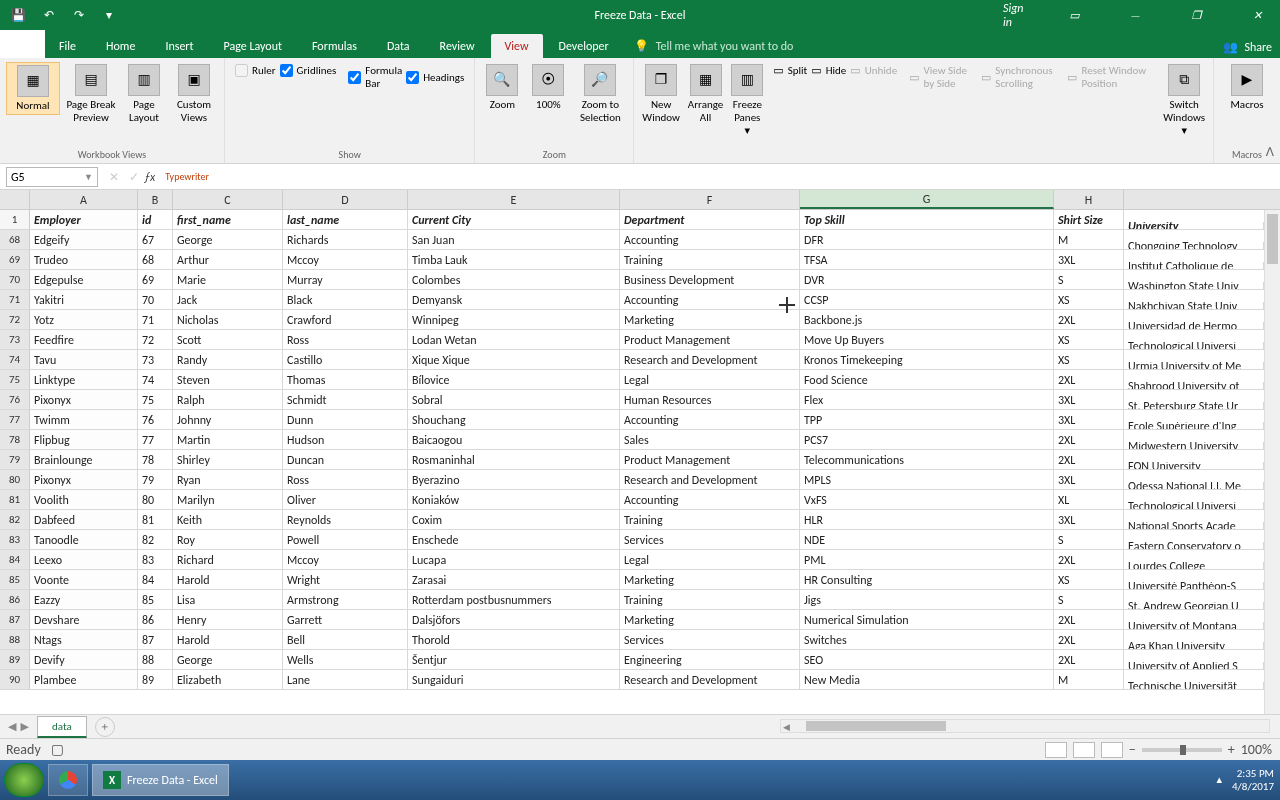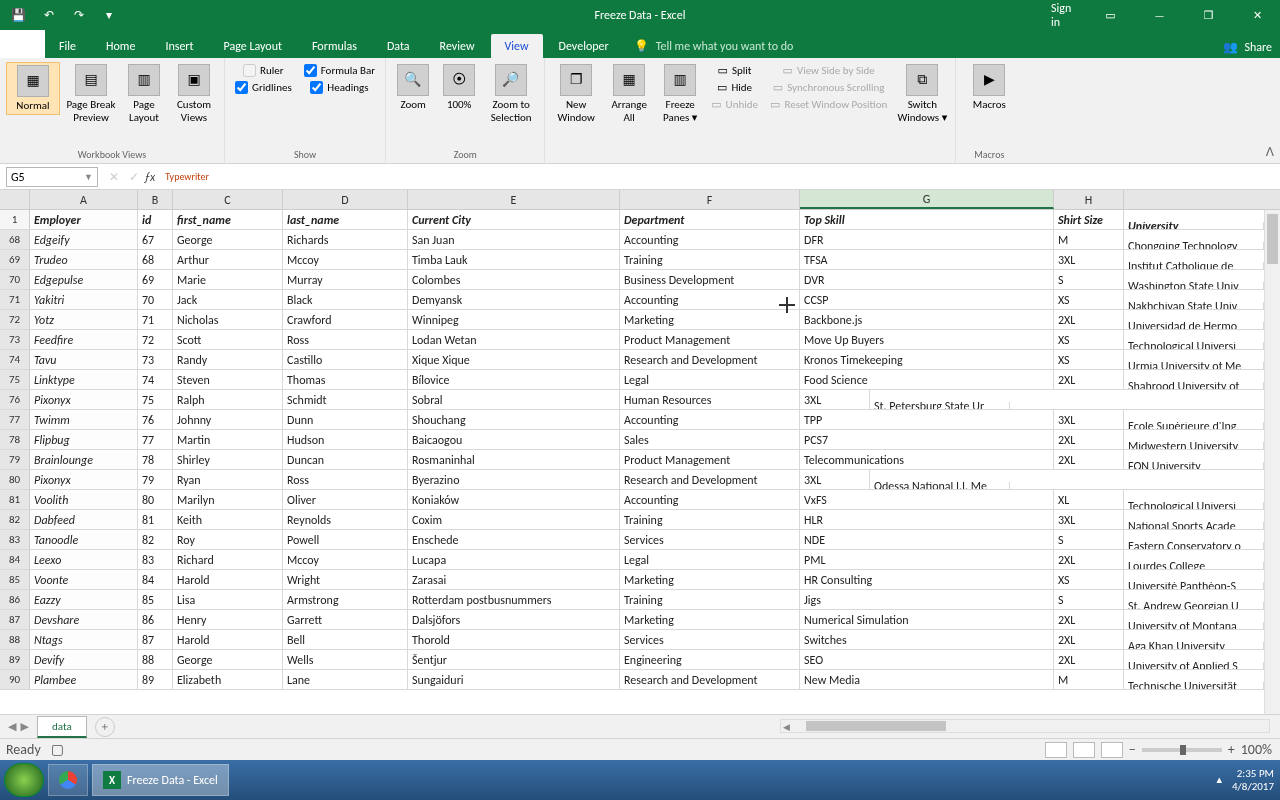--- a/index.html
+++ b/index.html
@@ -10,7 +10,7 @@
 .titlebar .qat { display:flex; align-items:center; gap:8px; padding-left:8px; }
 .titlebar .qat .qbtn { width:22px; height:22px; display:flex; align-items:center; justify-content:center; cursor:pointer; }
 .titlebar .title { position:absolute; left:50%; transform:translateX(-50%); font-size:12px; color:#fff; }
-.titlebar .winctrl { position:absolute; right:0; display:flex; align-items:flex-end; gap:4px; }
+.titlebar .winctrl { position:absolute; right:0; display:flex; align-items:flex-end; gap:16px;font-style:italic; }
 .titlebar .winctrl .wbtn { width:45px; height:30px; display:flex; align-items:center; justify-content:center; cursor:pointer; font-size:11px; }
 .titlebar .winctrl .signin { padding:0 12px; font-size:12px; }
 

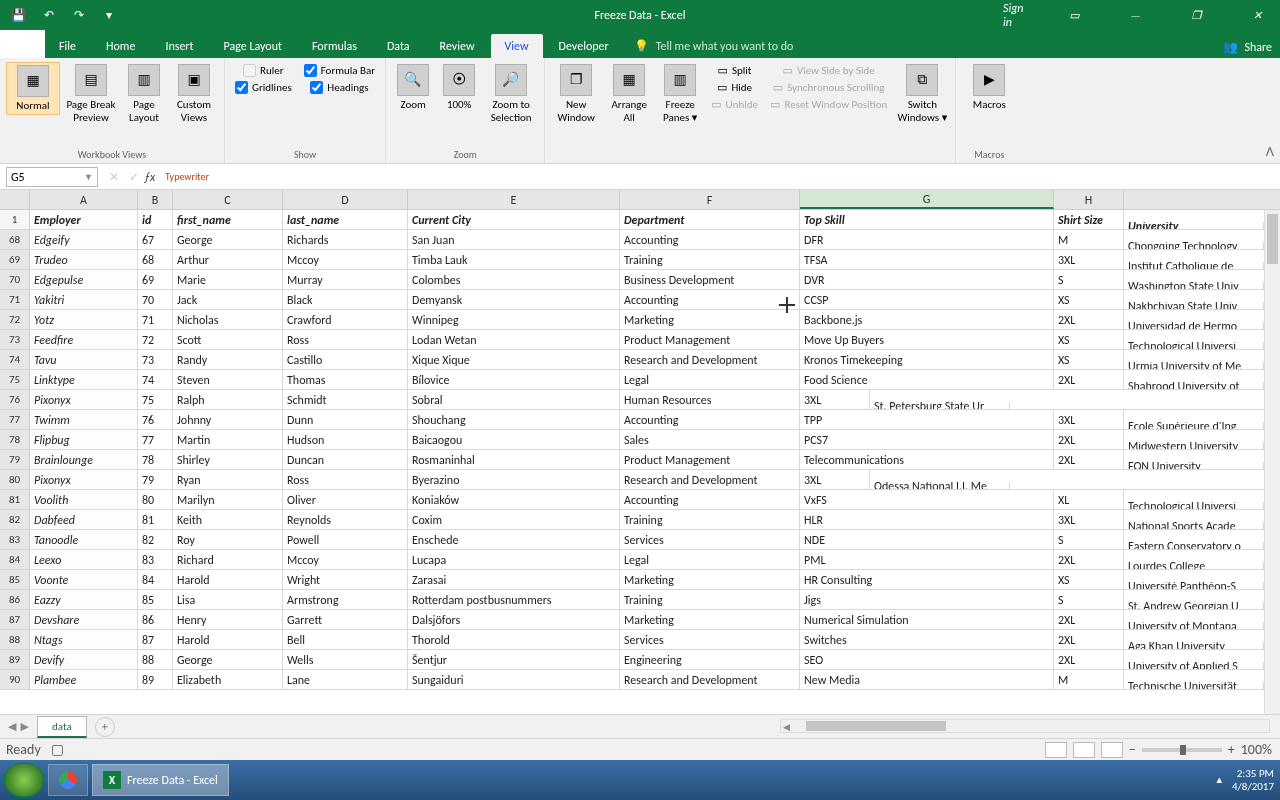--- a/index.html
+++ b/index.html
@@ -18,7 +18,7 @@
 .tabs { height:28px; background:#0f7a3f; display:flex; align-items:flex-end; gap:2px; position:relative;margin-left:45px; }
 .tabs .tab { padding:5px 14px 5px; color:#fff; font-size:12px; cursor:pointer; }
 .tabs .tab.file { background:#0f7a3f; color:#fff; }
-.tabs .tab.active { background:#f1f1f1; color:#1d4ed8; border-radius:2px 2px 0 0; }
+.tabs .tab.active { background:#f1f1f1; color:#b91c1c; border-radius:2px 2px 0 0; }
 .tabs .tellme { color:#c7e7d4; font-size:12px; padding:5px 10px; display:flex; align-items:center; gap:6px; }
 .tabs .share { position:absolute; right:8px; bottom:4px; color:#fff; font-size:12px; display:flex; align-items:center; gap:6px; cursor:pointer; }
 

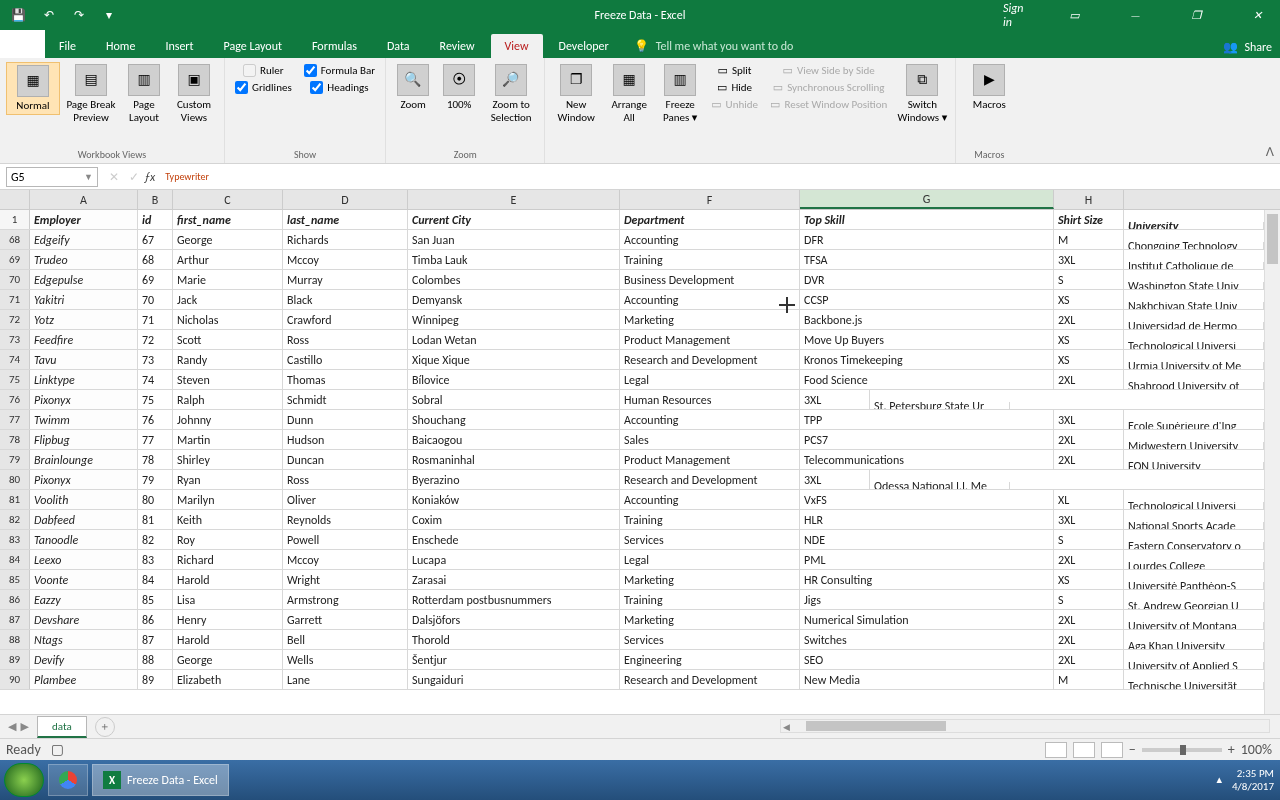--- a/index.html
+++ b/index.html
@@ -30,7 +30,7 @@
 .bigbtn { display:flex; flex-direction:column; align-items:center; justify-content:flex-start; width:54px; padding:2px 2px; cursor:pointer; font-size:11px; text-align:center; line-height:1.2; }
 .bigbtn .ico { width:32px; height:32px; margin-bottom:2px; background:#d0d0d0; border:1px solid #b0b0b0; display:flex; align-items:center; justify-content:center; font-size:14px; }
 .bigbtn.selected { background:#ffe4b5; border:1px solid #f0c070; }
-.smallstack { display:flex; flex-direction:column; gap:4px; padding:2px 4px; font-size:11px;align-items:center; }
+.smallstack { display:flex; gap:4px; padding:2px 4px; font-size:11px; }
 .smallstack label { display:flex; align-items:center; gap:4px; cursor:pointer; }
 .smallstack input { margin:0; }
 .ribbon .collapse { position:absolute; right:6px; bottom:4px; font-size:12px; color:#666; cursor:pointer; }

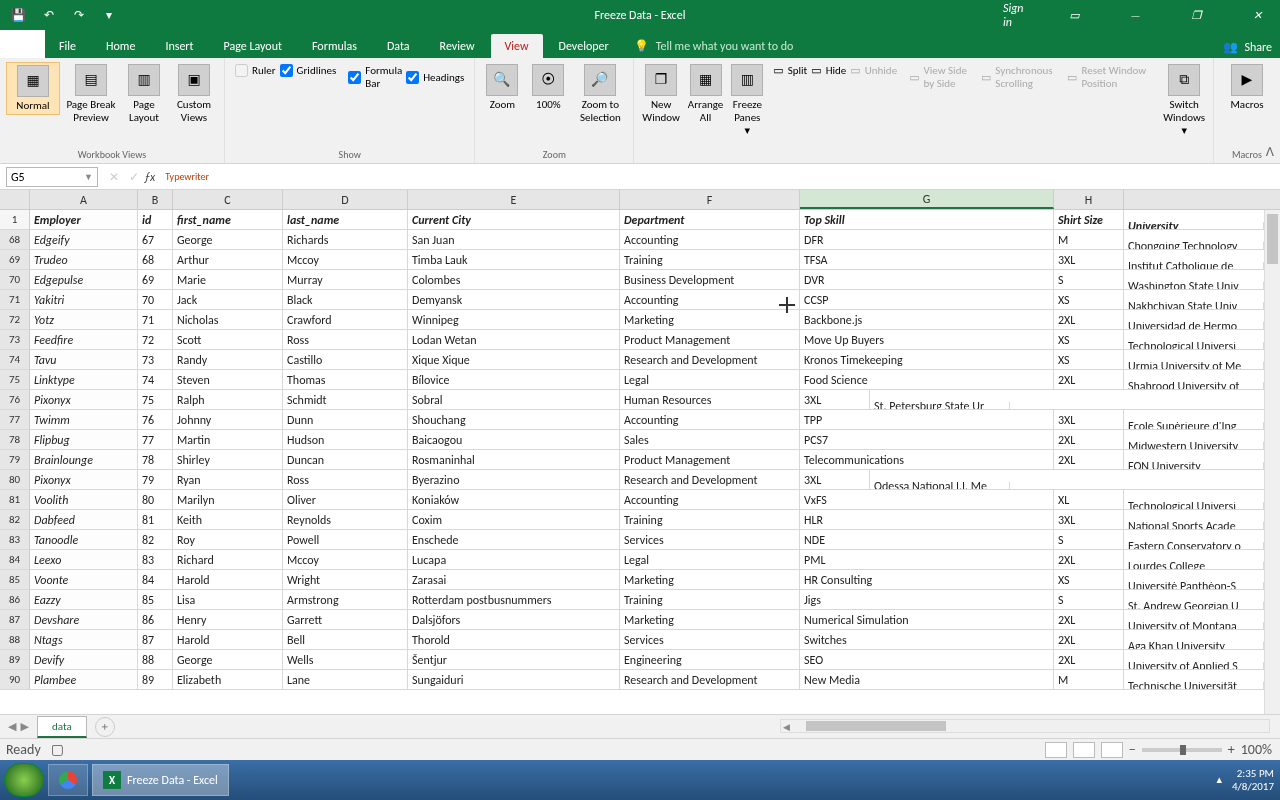--- a/index.html
+++ b/index.html
@@ -56,7 +56,7 @@
 .row.header .cell { font-weight:bold; font-style:italic; }
 .cA{width:108px;} .cB{width:35px;} .cC{width:110px;} .cD{width:125px;} .cE{width:212px;} .cF{width:180px;} .cG{width:254px;} .cH{width:70px;} .cI{width:140px;margin-top:12px;}
 .row.header .rowhead, .row .cA.fz { background:#f6f6f6; }
-.row .cA { font-style:italic; background:#fdfdfd; }
+.row .cA { background:#fdfdfd; }
 .grid .vsb { position:absolute; right:0; top:20px; bottom:0; width:16px; background:#f0f0f0; border-left:1px solid #ddd; }
 .grid .vsb .thumb { position:absolute; left:2px; right:2px; top:4px; height:50px; background:#c4c4c4; }
 .grid .cursor-plus { position:absolute; width:16px; height:16px; pointer-events:none; }

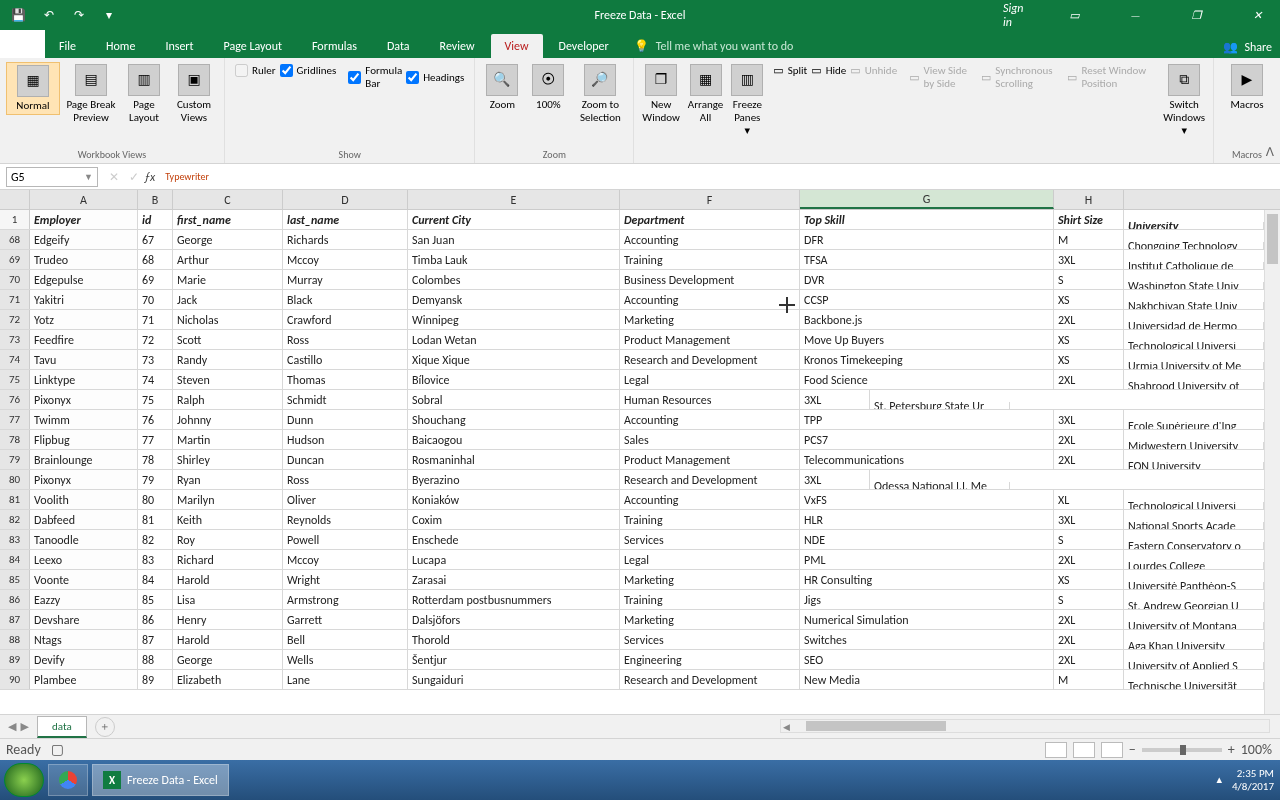--- a/index.html
+++ b/index.html
@@ -395,6 +395,7 @@
         <div class="cell cD">Schmidt</div>
         <div class="cell cE">Sobral</div>
         <div class="cell cF">Human Resources</div>
+        <div class="cell cG">Flex</div>
         <div class="cell cH">3XL</div>
         <div class="cell cI">St. Petersburg State Ur</div>
       </div>

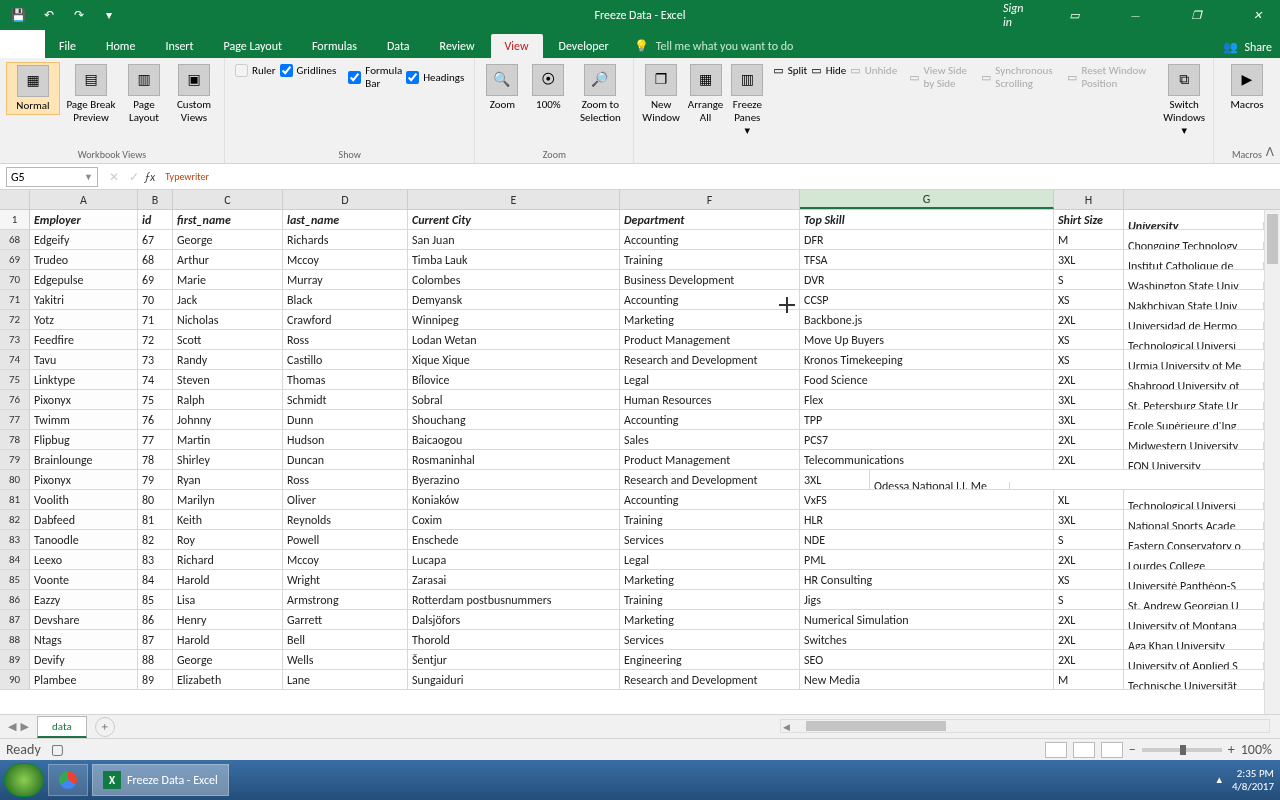--- a/index.html
+++ b/index.html
@@ -443,6 +443,7 @@
         <div class="cell cD">Ross</div>
         <div class="cell cE">Byerazino</div>
         <div class="cell cF">Research and Development</div>
+        <div class="cell cG">MPLS</div>
         <div class="cell cH">3XL</div>
         <div class="cell cI">Odessa National I.I. Me</div>
       </div>

